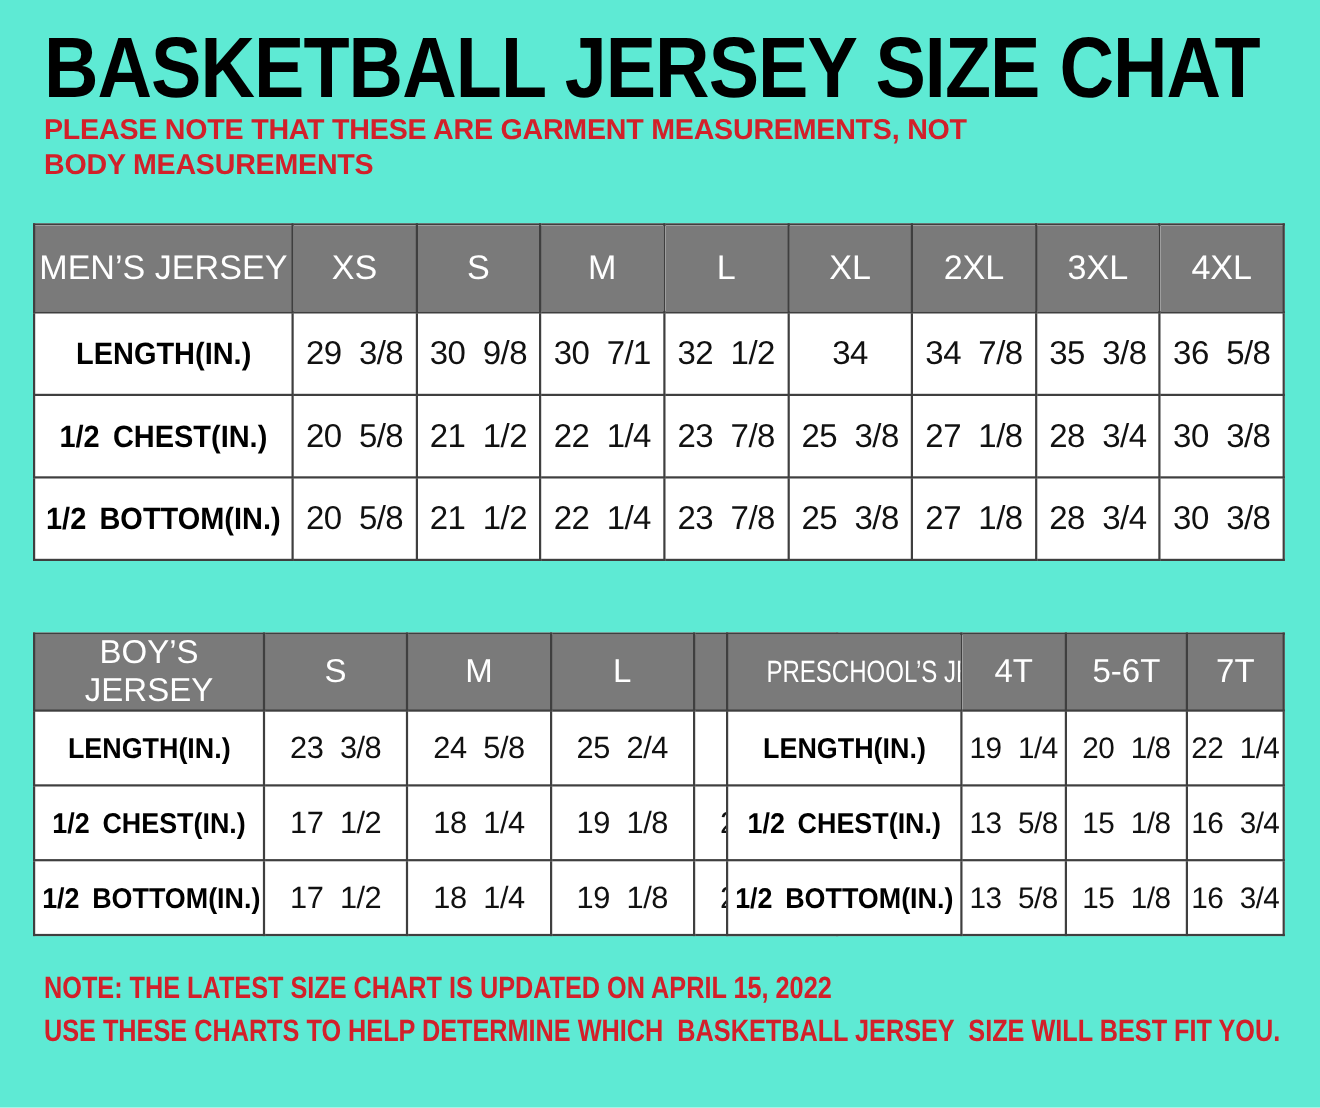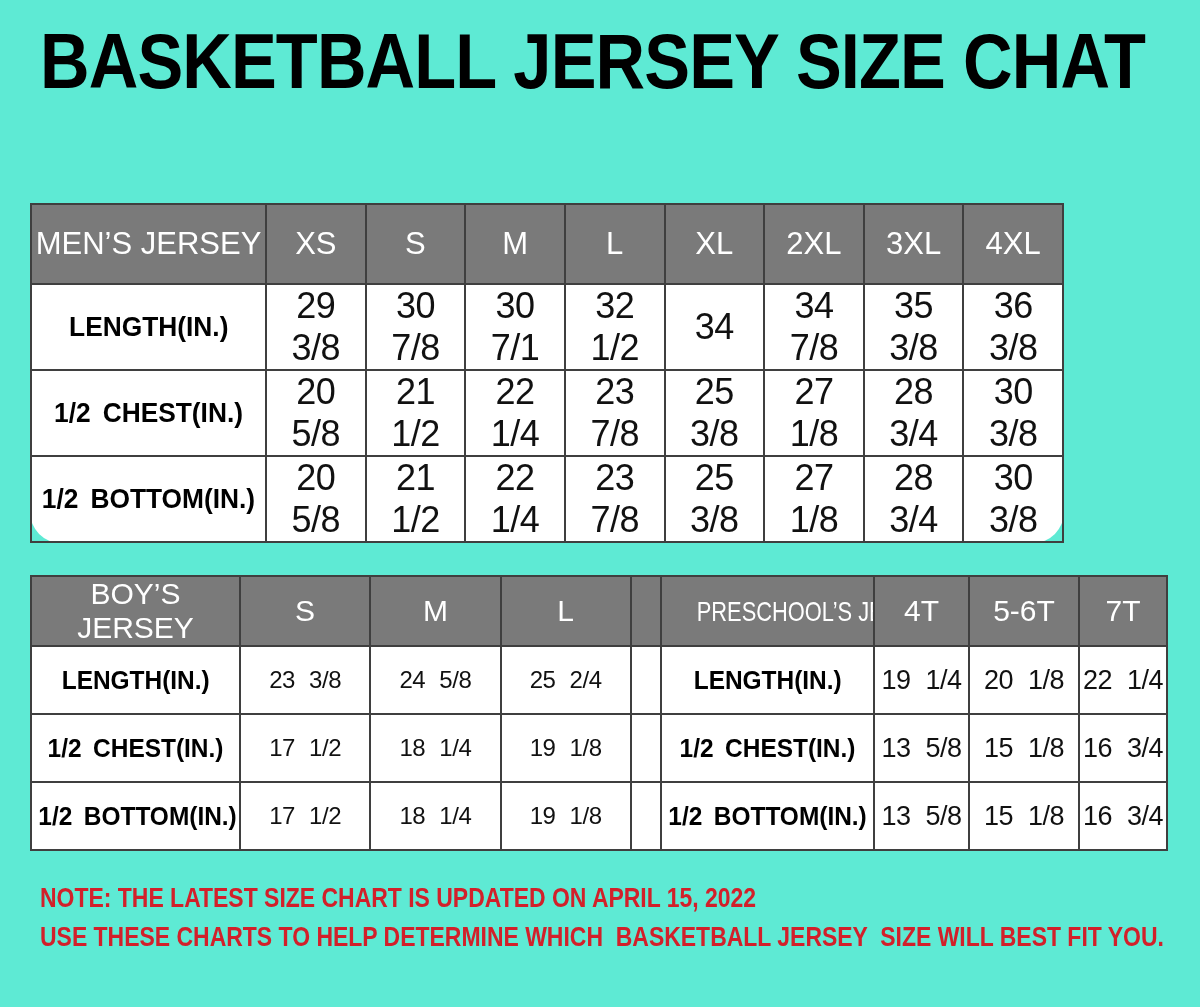--- a/index.html
+++ b/index.html
@@ -87,6 +87,7 @@
 
   <div class="page-title">BASKETBALL JERSEY SIZE CHAT</div>
 
+  <div class="top-note">PLEASE NOTE THAT THESE ARE GARMENT MEASUREMENTS, NOT BODY MEASUREMENTS</div>
 
   <table class="size-table mens">
     <colgroup>

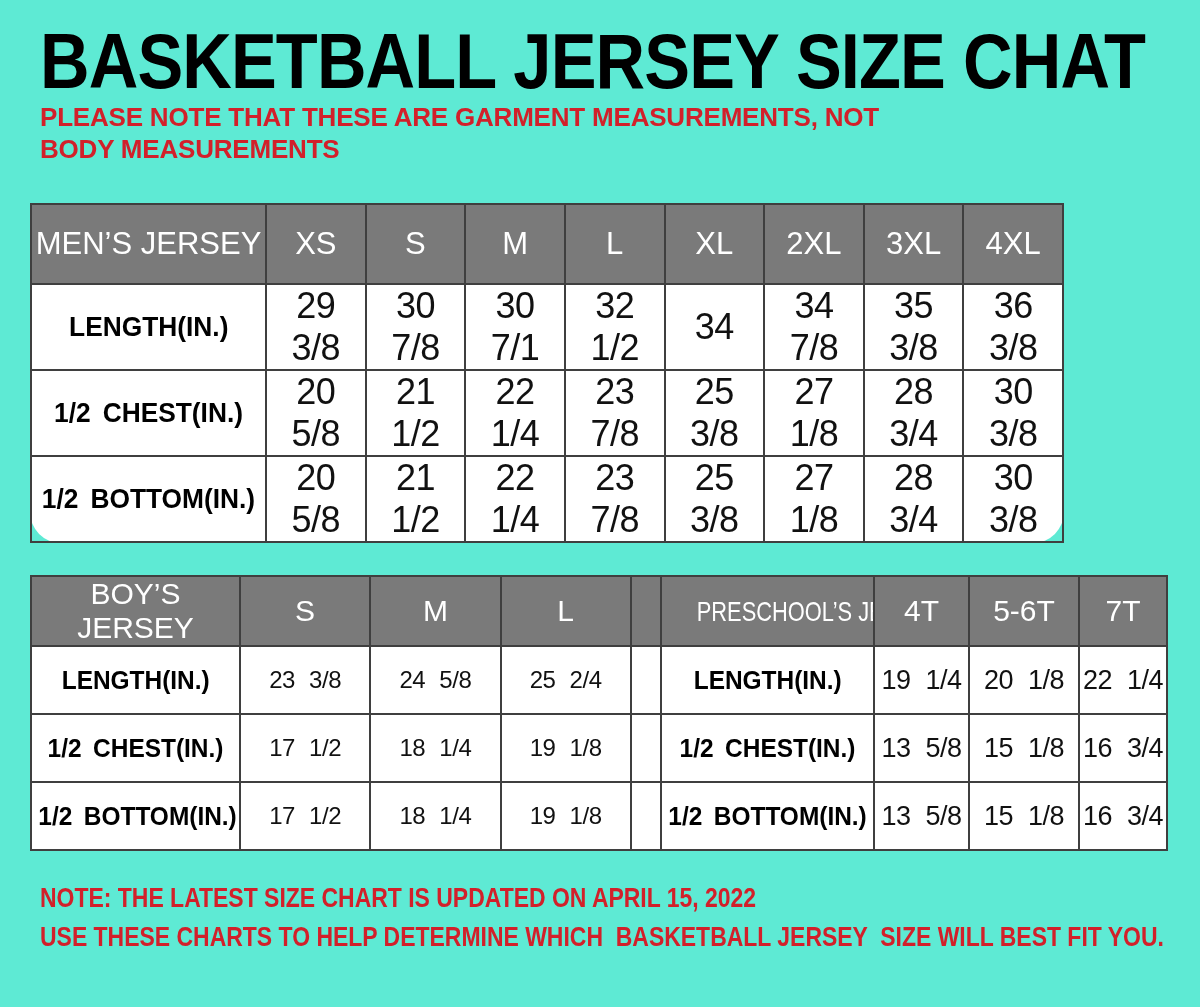--- a/index.html
+++ b/index.html
@@ -46,7 +46,7 @@
   }
 
   
-  .mens { left:30px; top:203px; width:1034px;border-radius:31px; }
+  .mens { left:30px; top:203px; width:1138px; }
   .mens col.c0 { width:235px; }
   .mens tr.head { height:80px; }
   .mens tr.data { height:75px; }

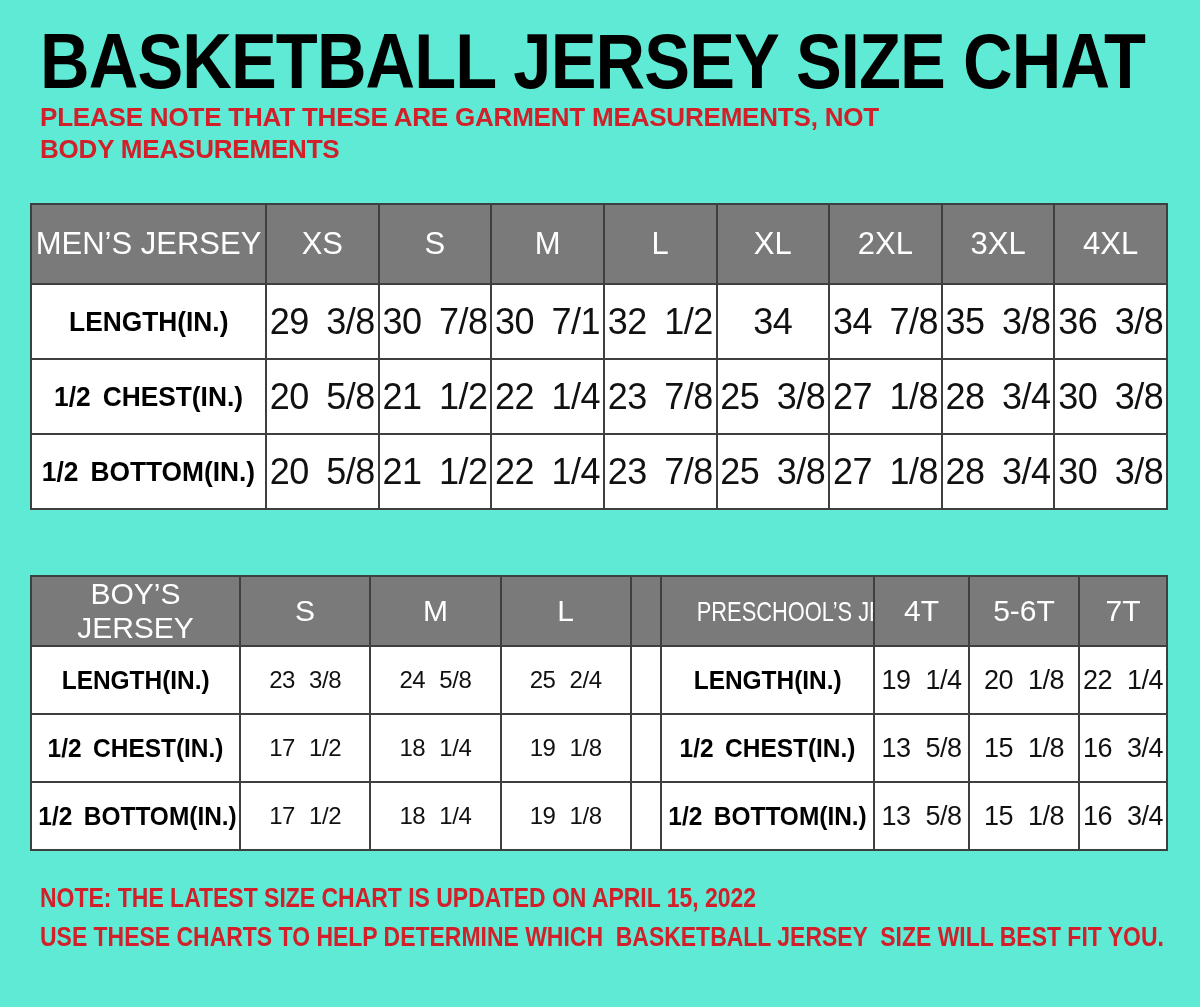--- a/index.html
+++ b/index.html
@@ -33,7 +33,7 @@
     background:#7a7a7a; color:#ffffff; font-weight:normal; font-size:31px;
   }
   .size-table td.val {
-    font-size:36px; color:#111; word-spacing:8px; letter-spacing:-0.5px;
+    font-size:30px; color:#111; word-spacing:8px; letter-spacing:-0.5px;
   }
   .lbl {
     display:inline-block; white-space:nowrap;

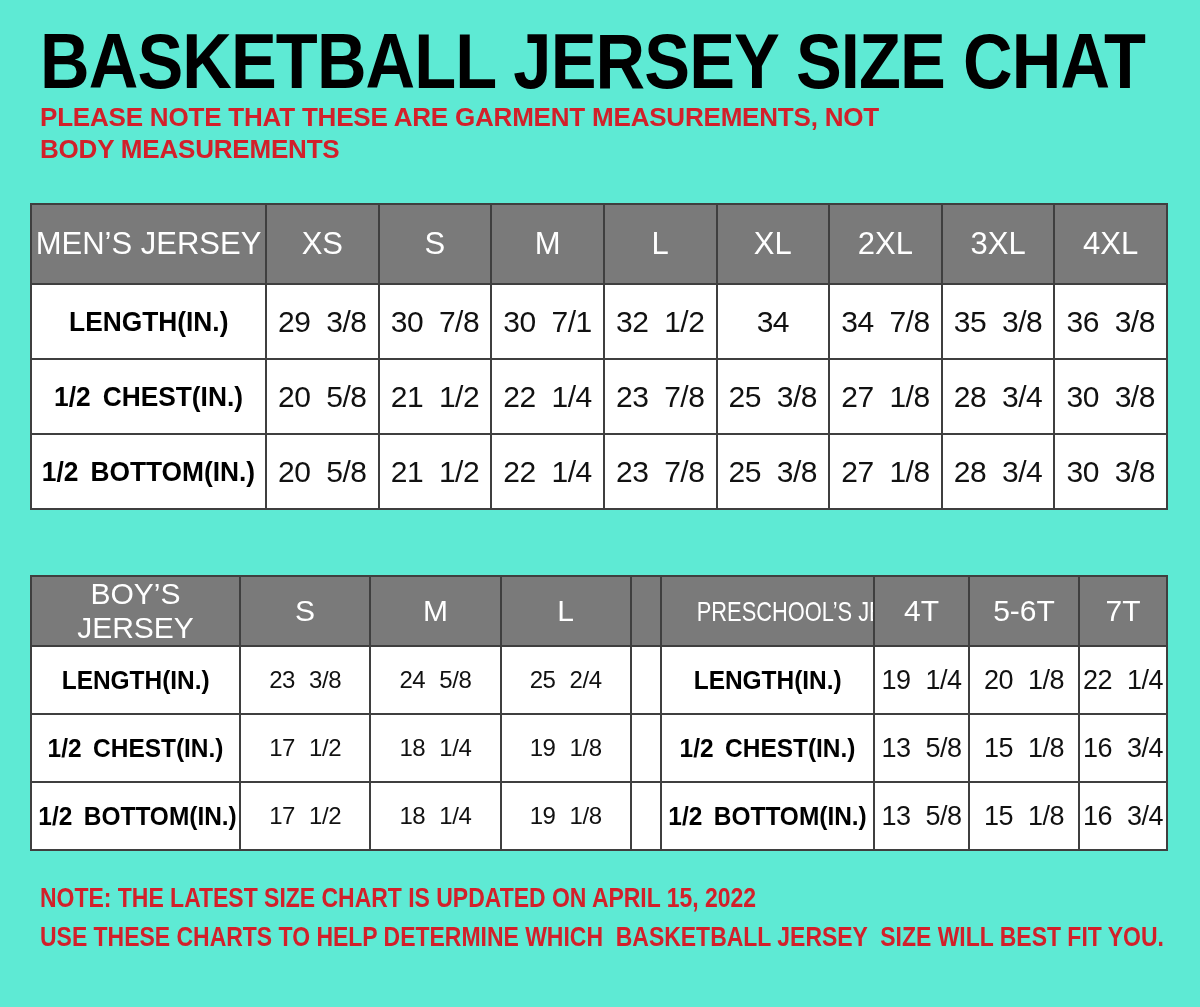--- a/index.html
+++ b/index.html
@@ -116,7 +116,7 @@
     <tr class="data">
       <td><span class="lbl">LENGTH(IN.)</span></td>
       <td class="val">29 3/8</td>
-      <td class="val">30 7/8</td>
+      <td class="val">30 9/8</td>
       <td class="val">30 7/1</td>
       <td class="val">32 1/2</td>
       <td class="val">34</td>

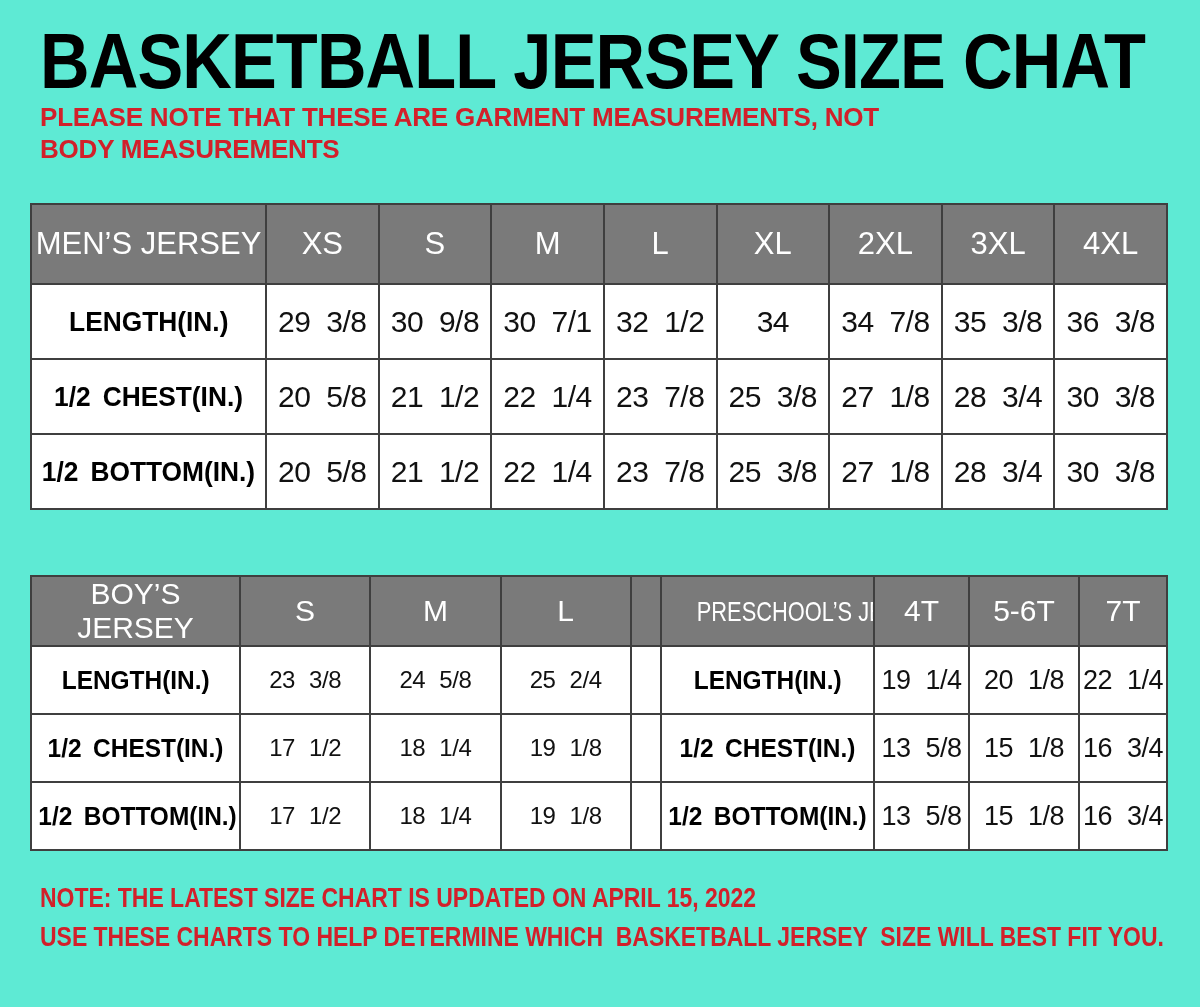--- a/index.html
+++ b/index.html
@@ -122,7 +122,7 @@
       <td class="val">34</td>
       <td class="val">34 7/8</td>
       <td class="val">35 3/8</td>
-      <td class="val">36 3/8</td>
+      <td class="val">36 5/8</td>
     </tr>
     <tr class="data">
       <td><span class="lbl">1/2 CHEST(IN.)</span></td>

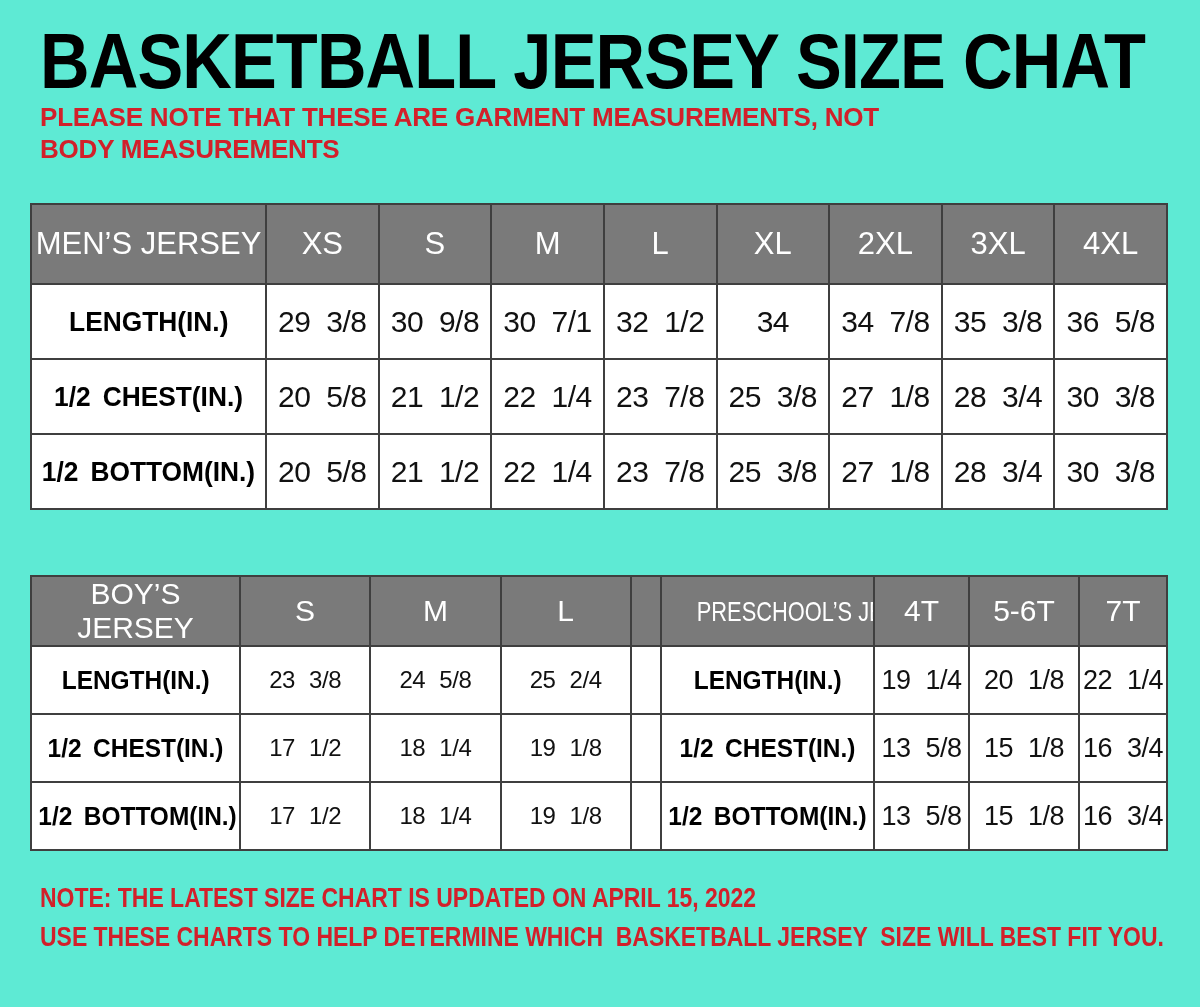--- a/index.html
+++ b/index.html
@@ -57,7 +57,7 @@
   .boys tr.head { height:70px; }
   .boys tr.data { height:68px; }
   .boys .lbl { font-size:26px; }
-  .boys td.val { font-size:24px; }
+  .boys td.val { font-size:28px; }
   .boys th { font-size:30px; }
 
   

